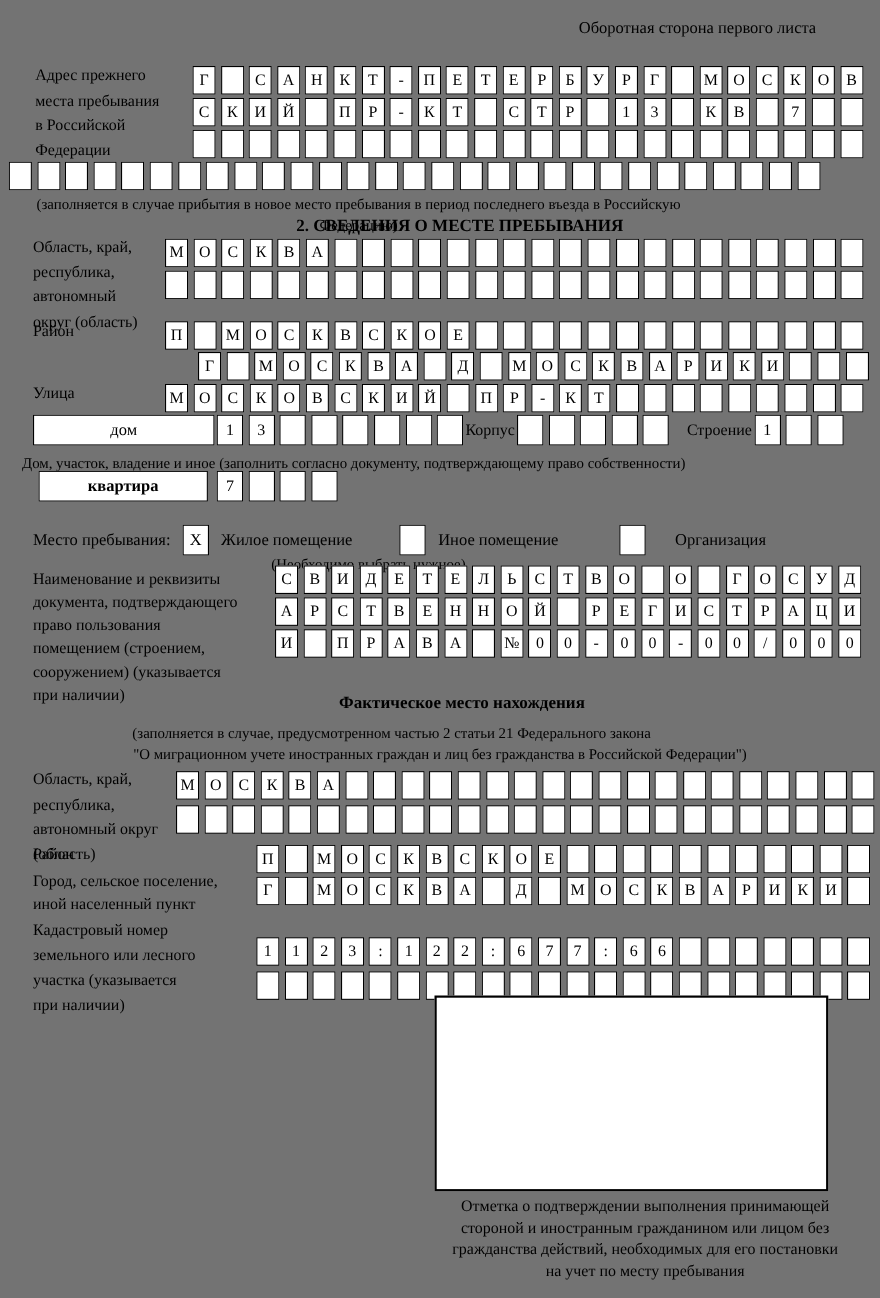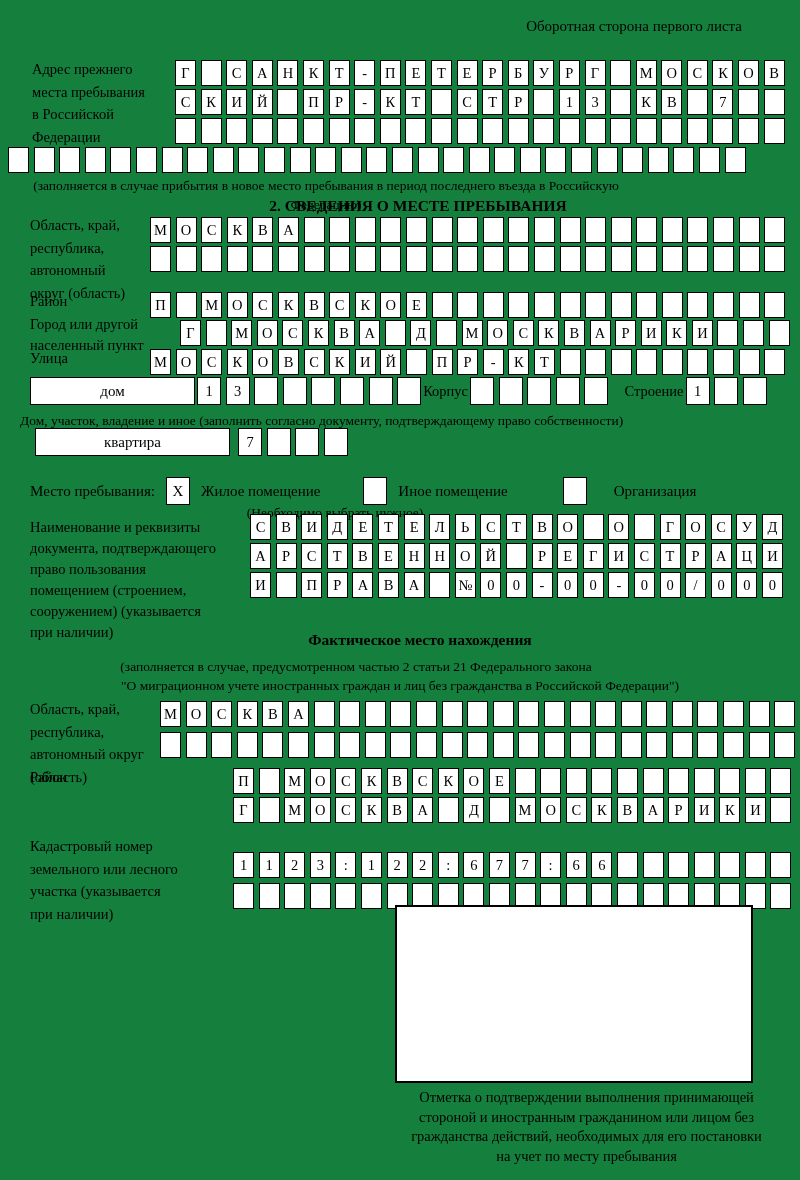--- a/index.html
+++ b/index.html
@@ -4,7 +4,7 @@
 <style>
   *{box-sizing:border-box;}
   html,body{margin:0;padding:0;background:#fff;}
-  .page{position:relative;width:800px;height:1180px;background:#15803d;color:#000;
+  .page{position:relative;width:800px;height:1180px;background:#737373;color:#000;
         font-family:"Liberation Serif","DejaVu Serif",serif;overflow:hidden;}
   .abs{position:absolute;}
   .lbl{font-size:14.5px;line-height:22.5px;}

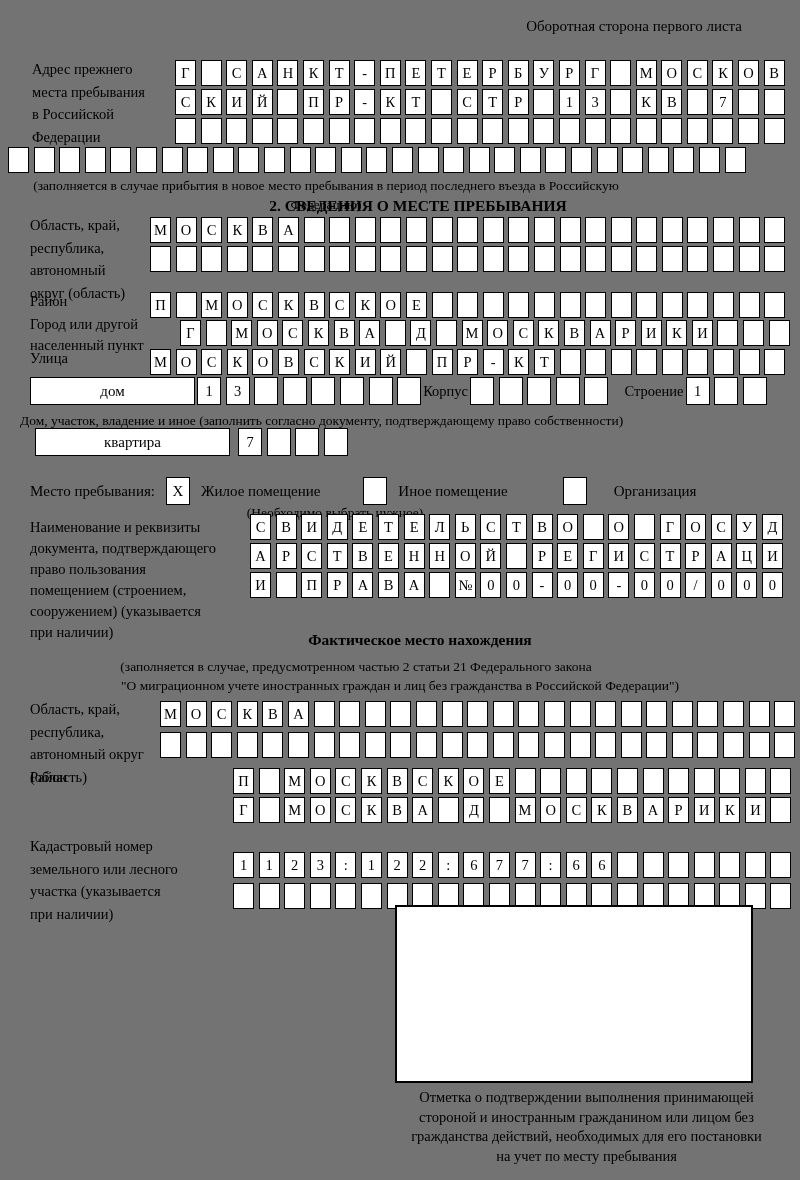--- a/index.html
+++ b/index.html
@@ -228,7 +228,6 @@
       <div class="cbox"></div>
     </div>
 
-  <div class="abs lbl2" style="left:30px;top:314px;">Город или другой<br>населенный пункт</div>
   <div class="abs boxes" style="left:180px;top:320px;">
       <div class="cbox">Г</div>
       <div class="cbox"></div>

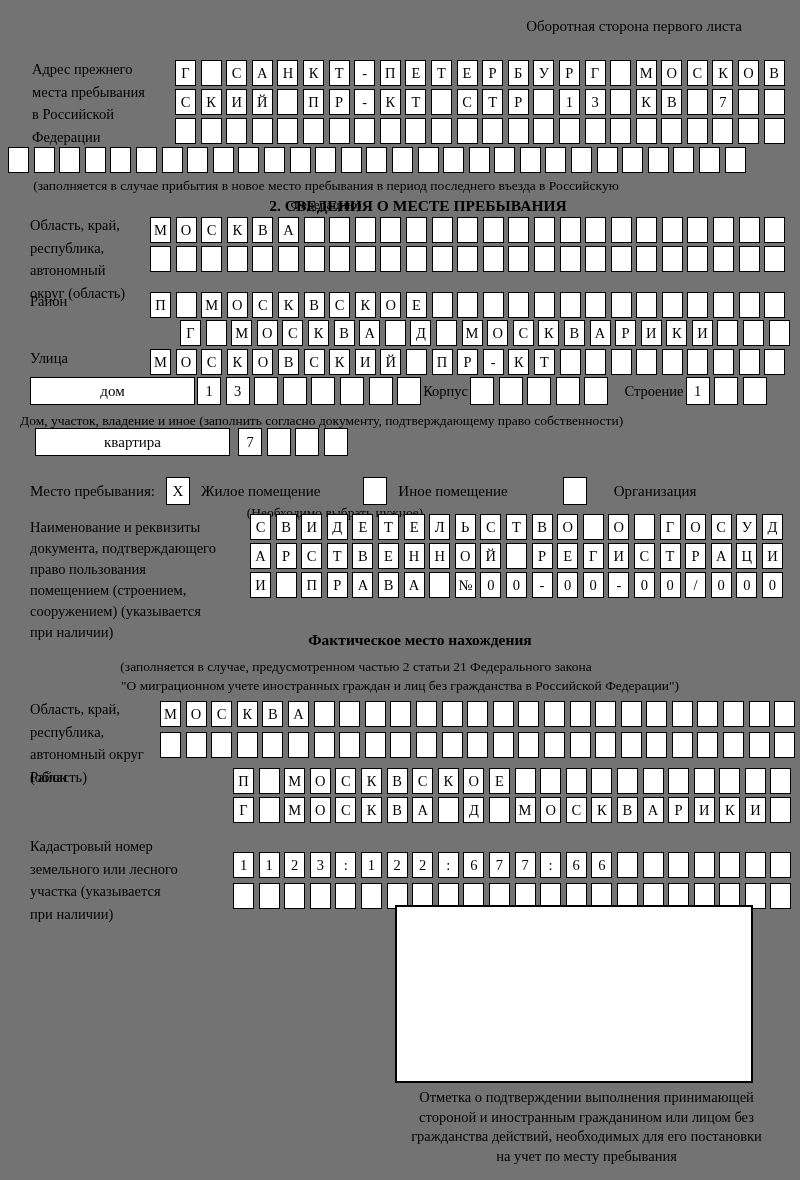--- a/index.html
+++ b/index.html
@@ -314,7 +314,7 @@
   <div class="abs caption" style="left:20px;top:411px;">Дом, участок, владение и иное (заполнить согласно документу, подтверждающему право собственности)</div>
 
   <div class="abs hrow" style="left:35px;top:428px;gap:8px;">
-    <div class="wide-box" style="width:195px;">квартира</div>
+    <div class="wide-box" style="width:154px;font-weight:bold;">квартира</div>
     <div class="boxes lg">
         <div class="cbox">7</div>
         <div class="cbox"></div>

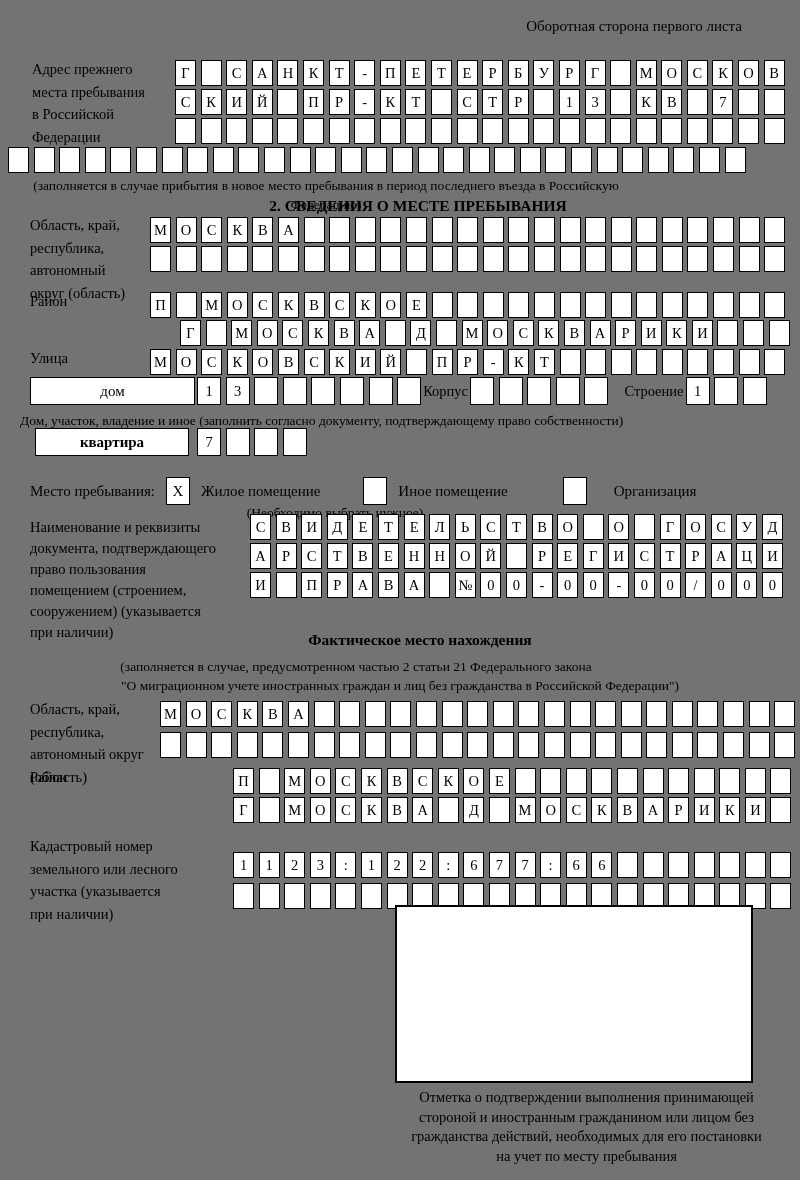--- a/index.html
+++ b/index.html
@@ -491,6 +491,7 @@
       <div class="cbox"></div>
     </div>
 
+  <div class="abs lbl2" style="left:30px;top:791px;">Город, сельское поселение,<br>иной населенный пункт</div>
   <div class="abs boxes" style="left:233px;top:797px;">
       <div class="cbox">Г</div>
       <div class="cbox"></div>

